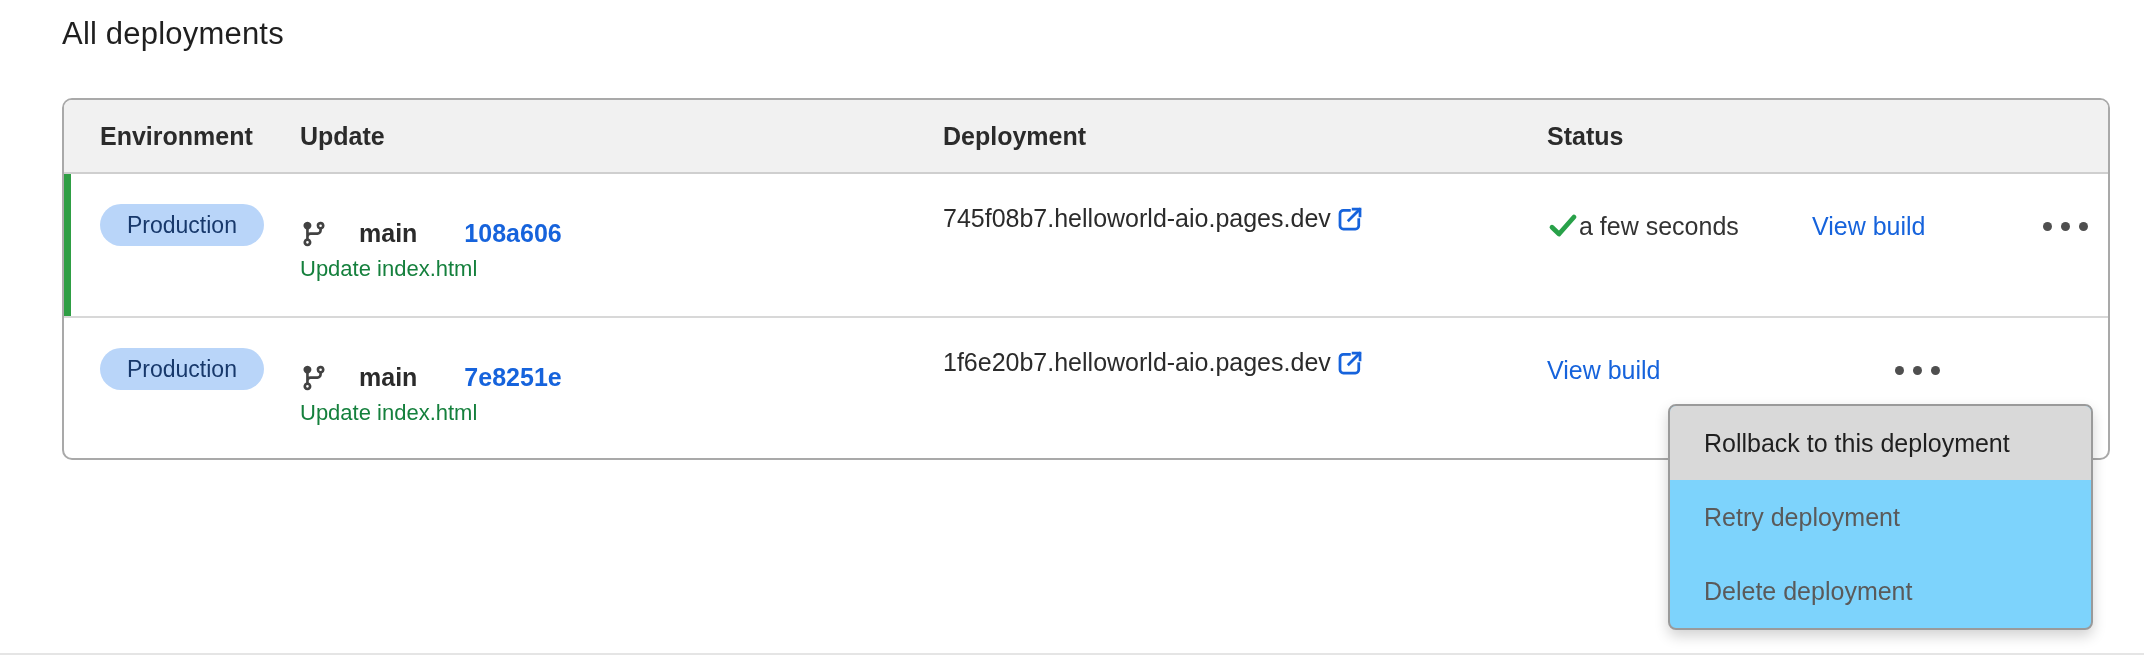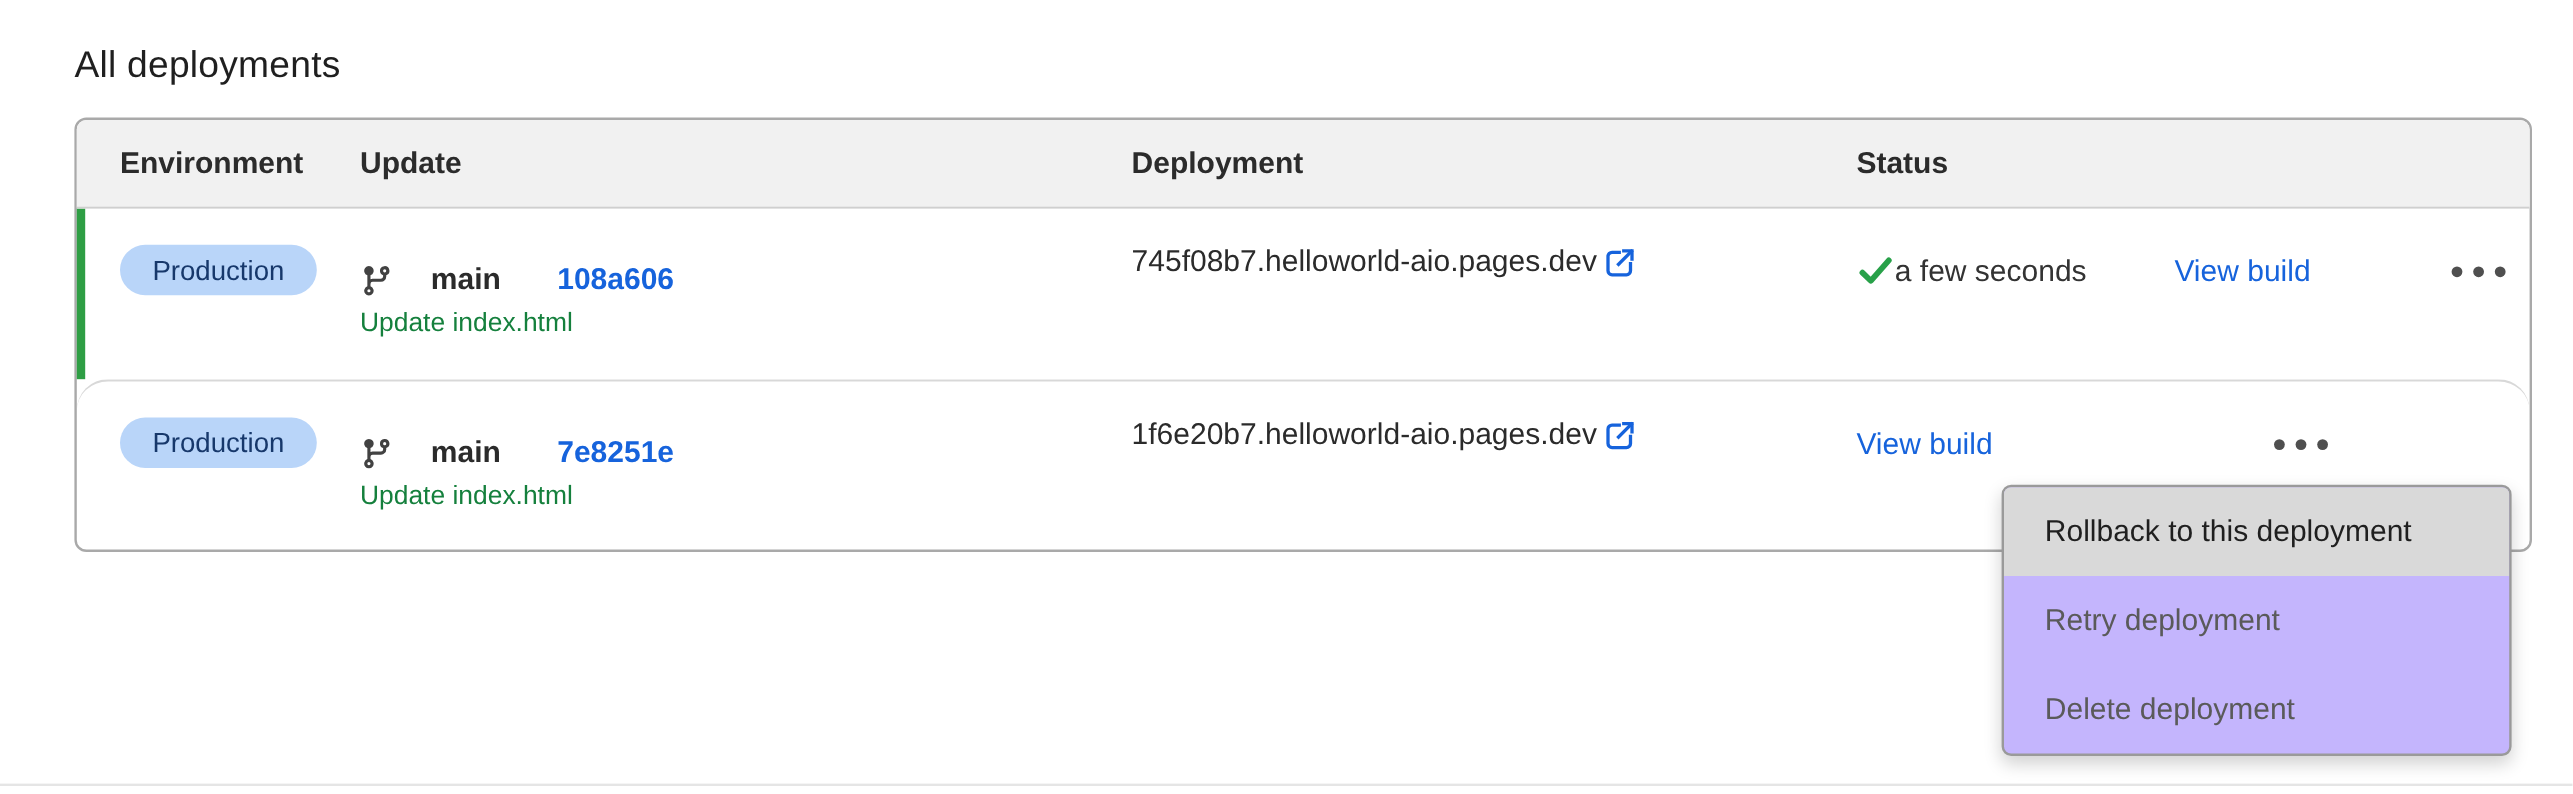--- a/index.html
+++ b/index.html
@@ -15,7 +15,7 @@
   .title {
     position: absolute;
     left: 62px;
-    top: 36px;
+    top: 16px;
     font-size: 31px;
     font-weight: 500;
     color: #1f1f1f;

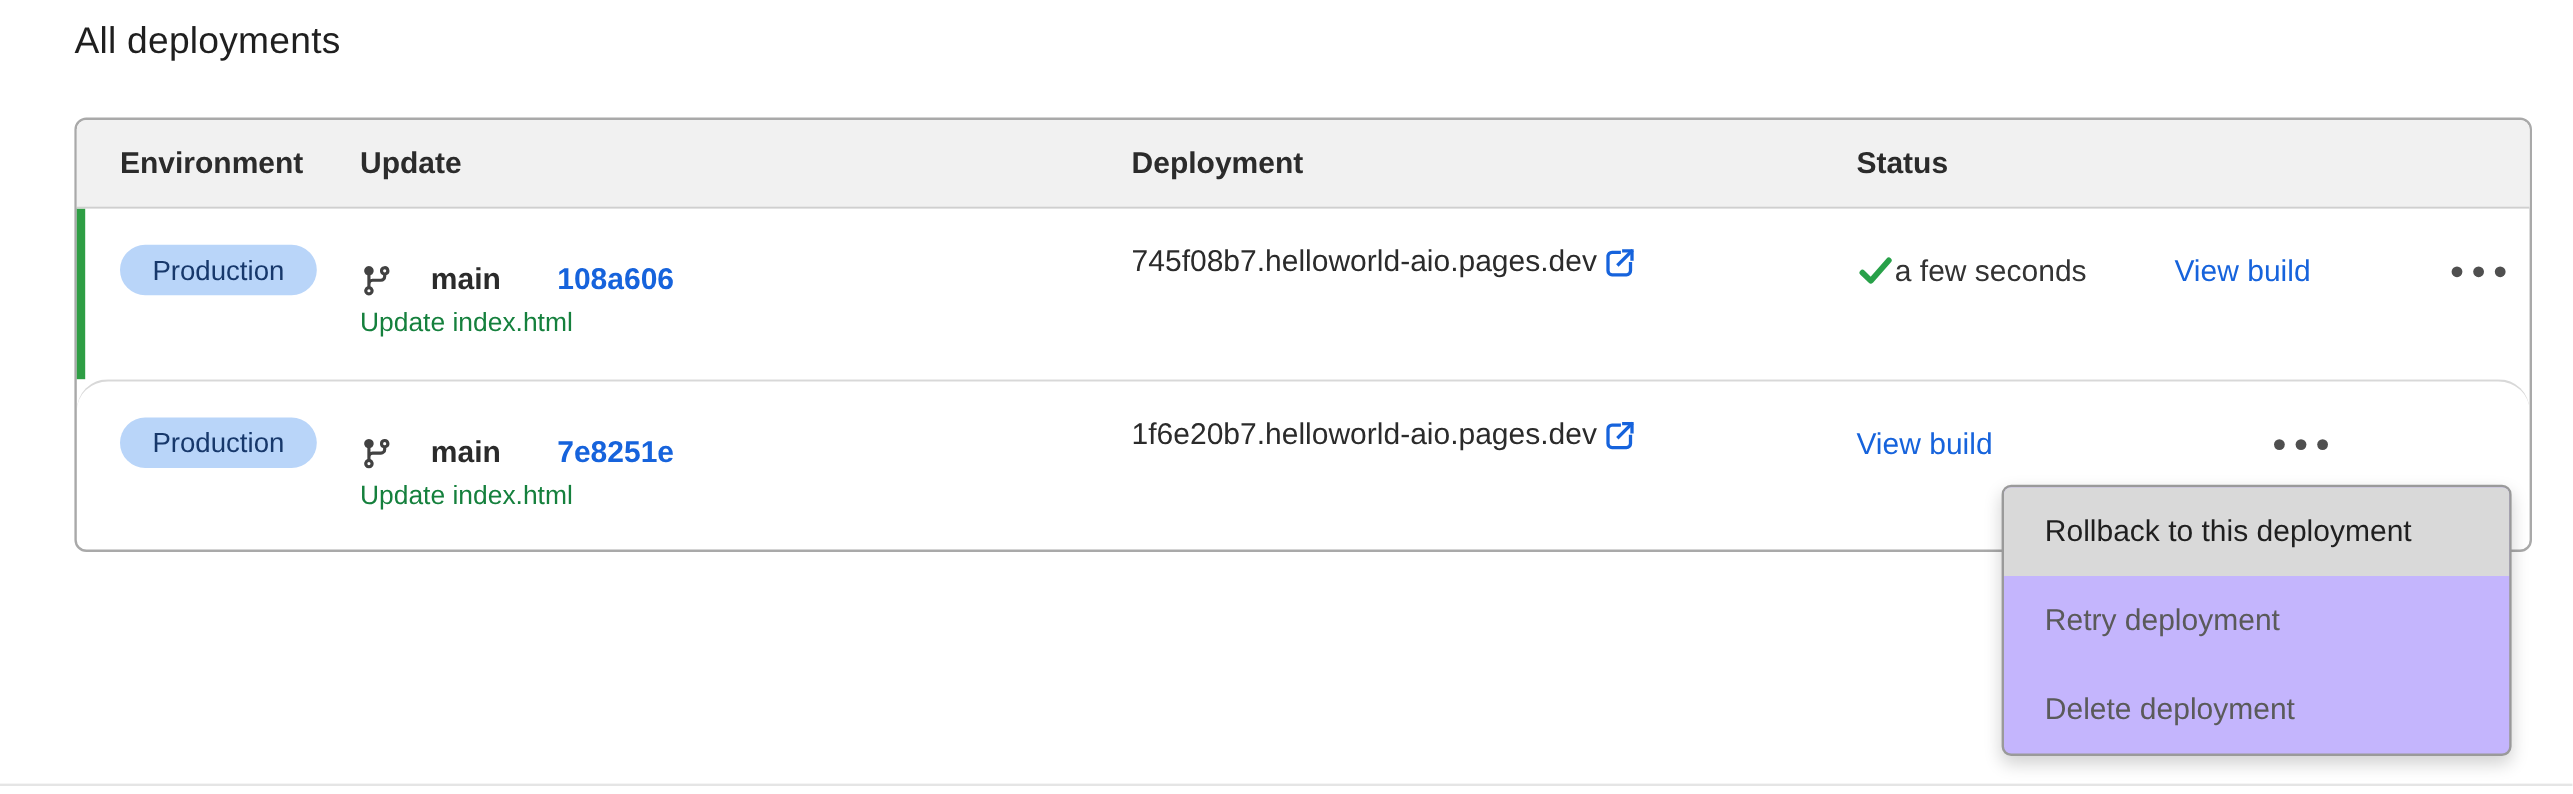--- a/index.html
+++ b/index.html
@@ -48,7 +48,6 @@
   .row {
     position: relative;
     height: 142px;
-    border-radius: 26px;
   }
   .row + .row { border-top: 2px solid #d8d8d8; }
   .current-bar {

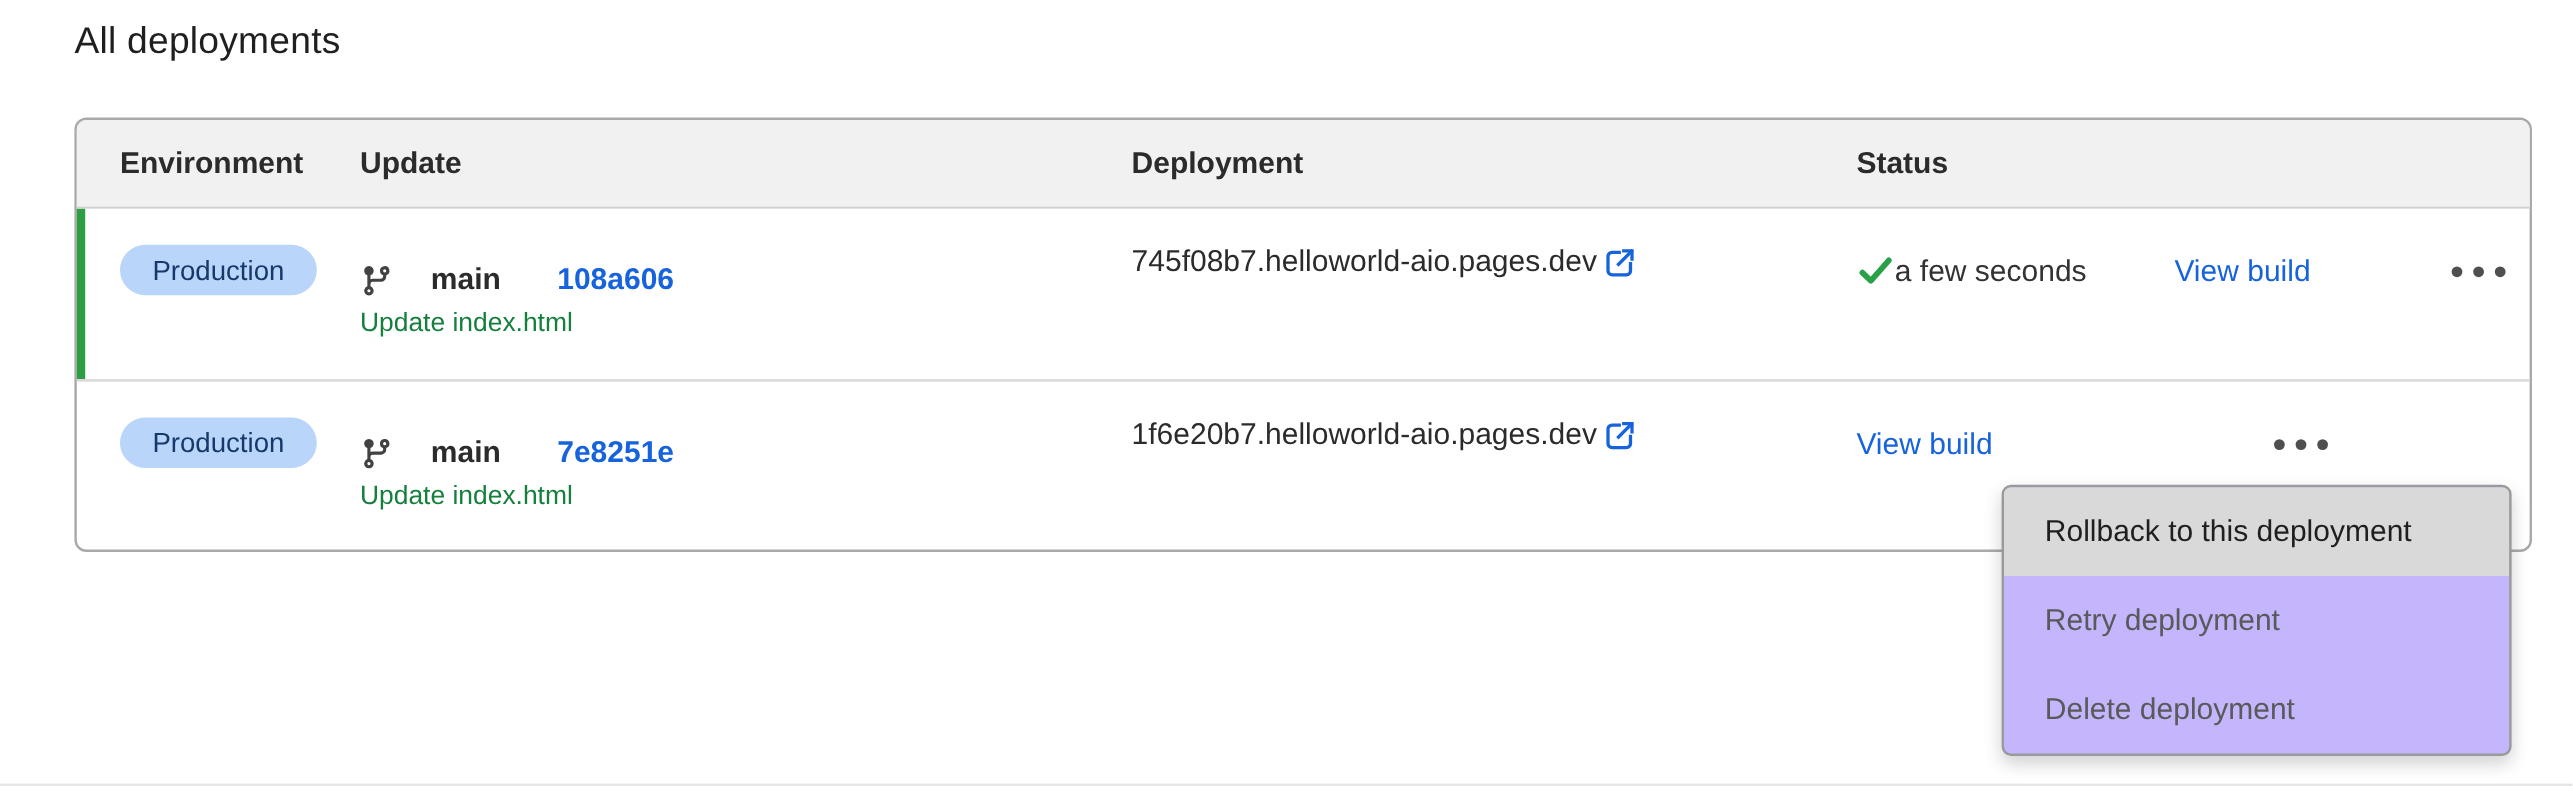--- a/index.html
+++ b/index.html
@@ -147,7 +147,7 @@
     left: 1668px;
     top: 404px;
     width: 425px;
-    background: #c4b5fd;
+    background: #7dd3fc;
     border: 2px solid #9a9a9a;
     border-radius: 8px;
     box-shadow: 0 6px 14px rgba(0,0,0,0.18);

